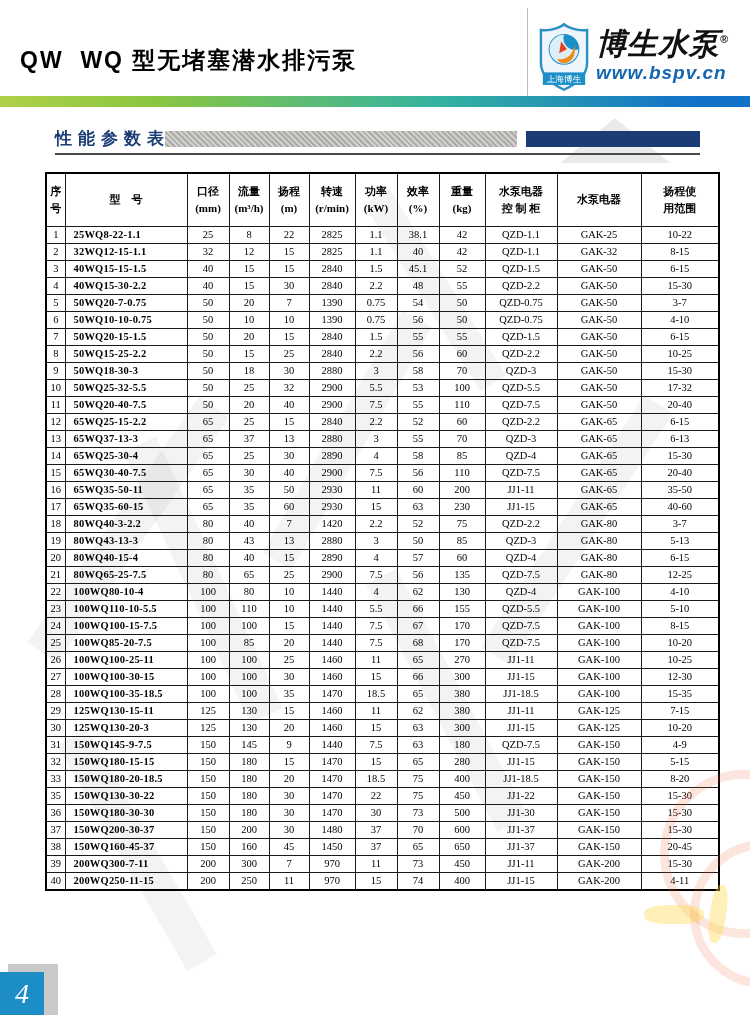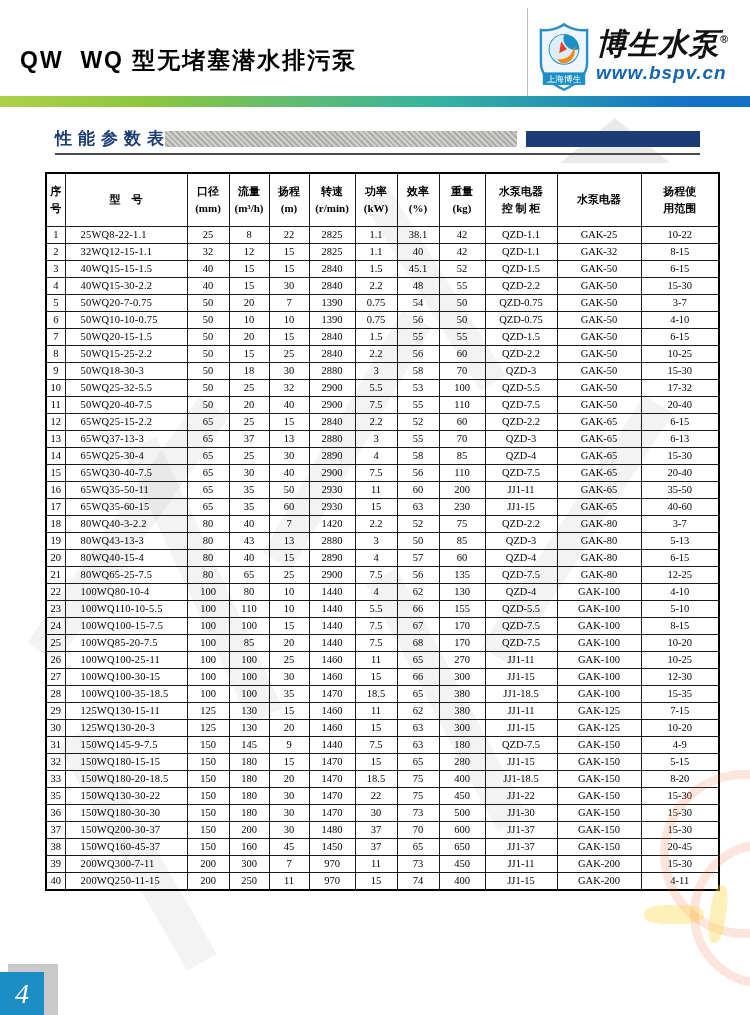--- a/index.html
+++ b/index.html
@@ -47,7 +47,7 @@
                  white-space:pre-line;line-height:1.55;padding:0;background:transparent;}
   .perf-table td{height:16px;font-size:10.5px;text-align:center;vertical-align:middle;
                  padding:0 1px;line-height:1;background:transparent;white-space:nowrap;overflow:hidden;}
-  .perf-table td.model{text-align:left;padding-left:15px;letter-spacing:0.2px;}
+  .perf-table td.model{text-align:left;padding-left:8px;letter-spacing:0.2px;font-weight:bold;}
 
   
   .footer-gray{position:absolute;left:8px;top:964px;width:50px;height:51px;background:#c9c9c9;}

